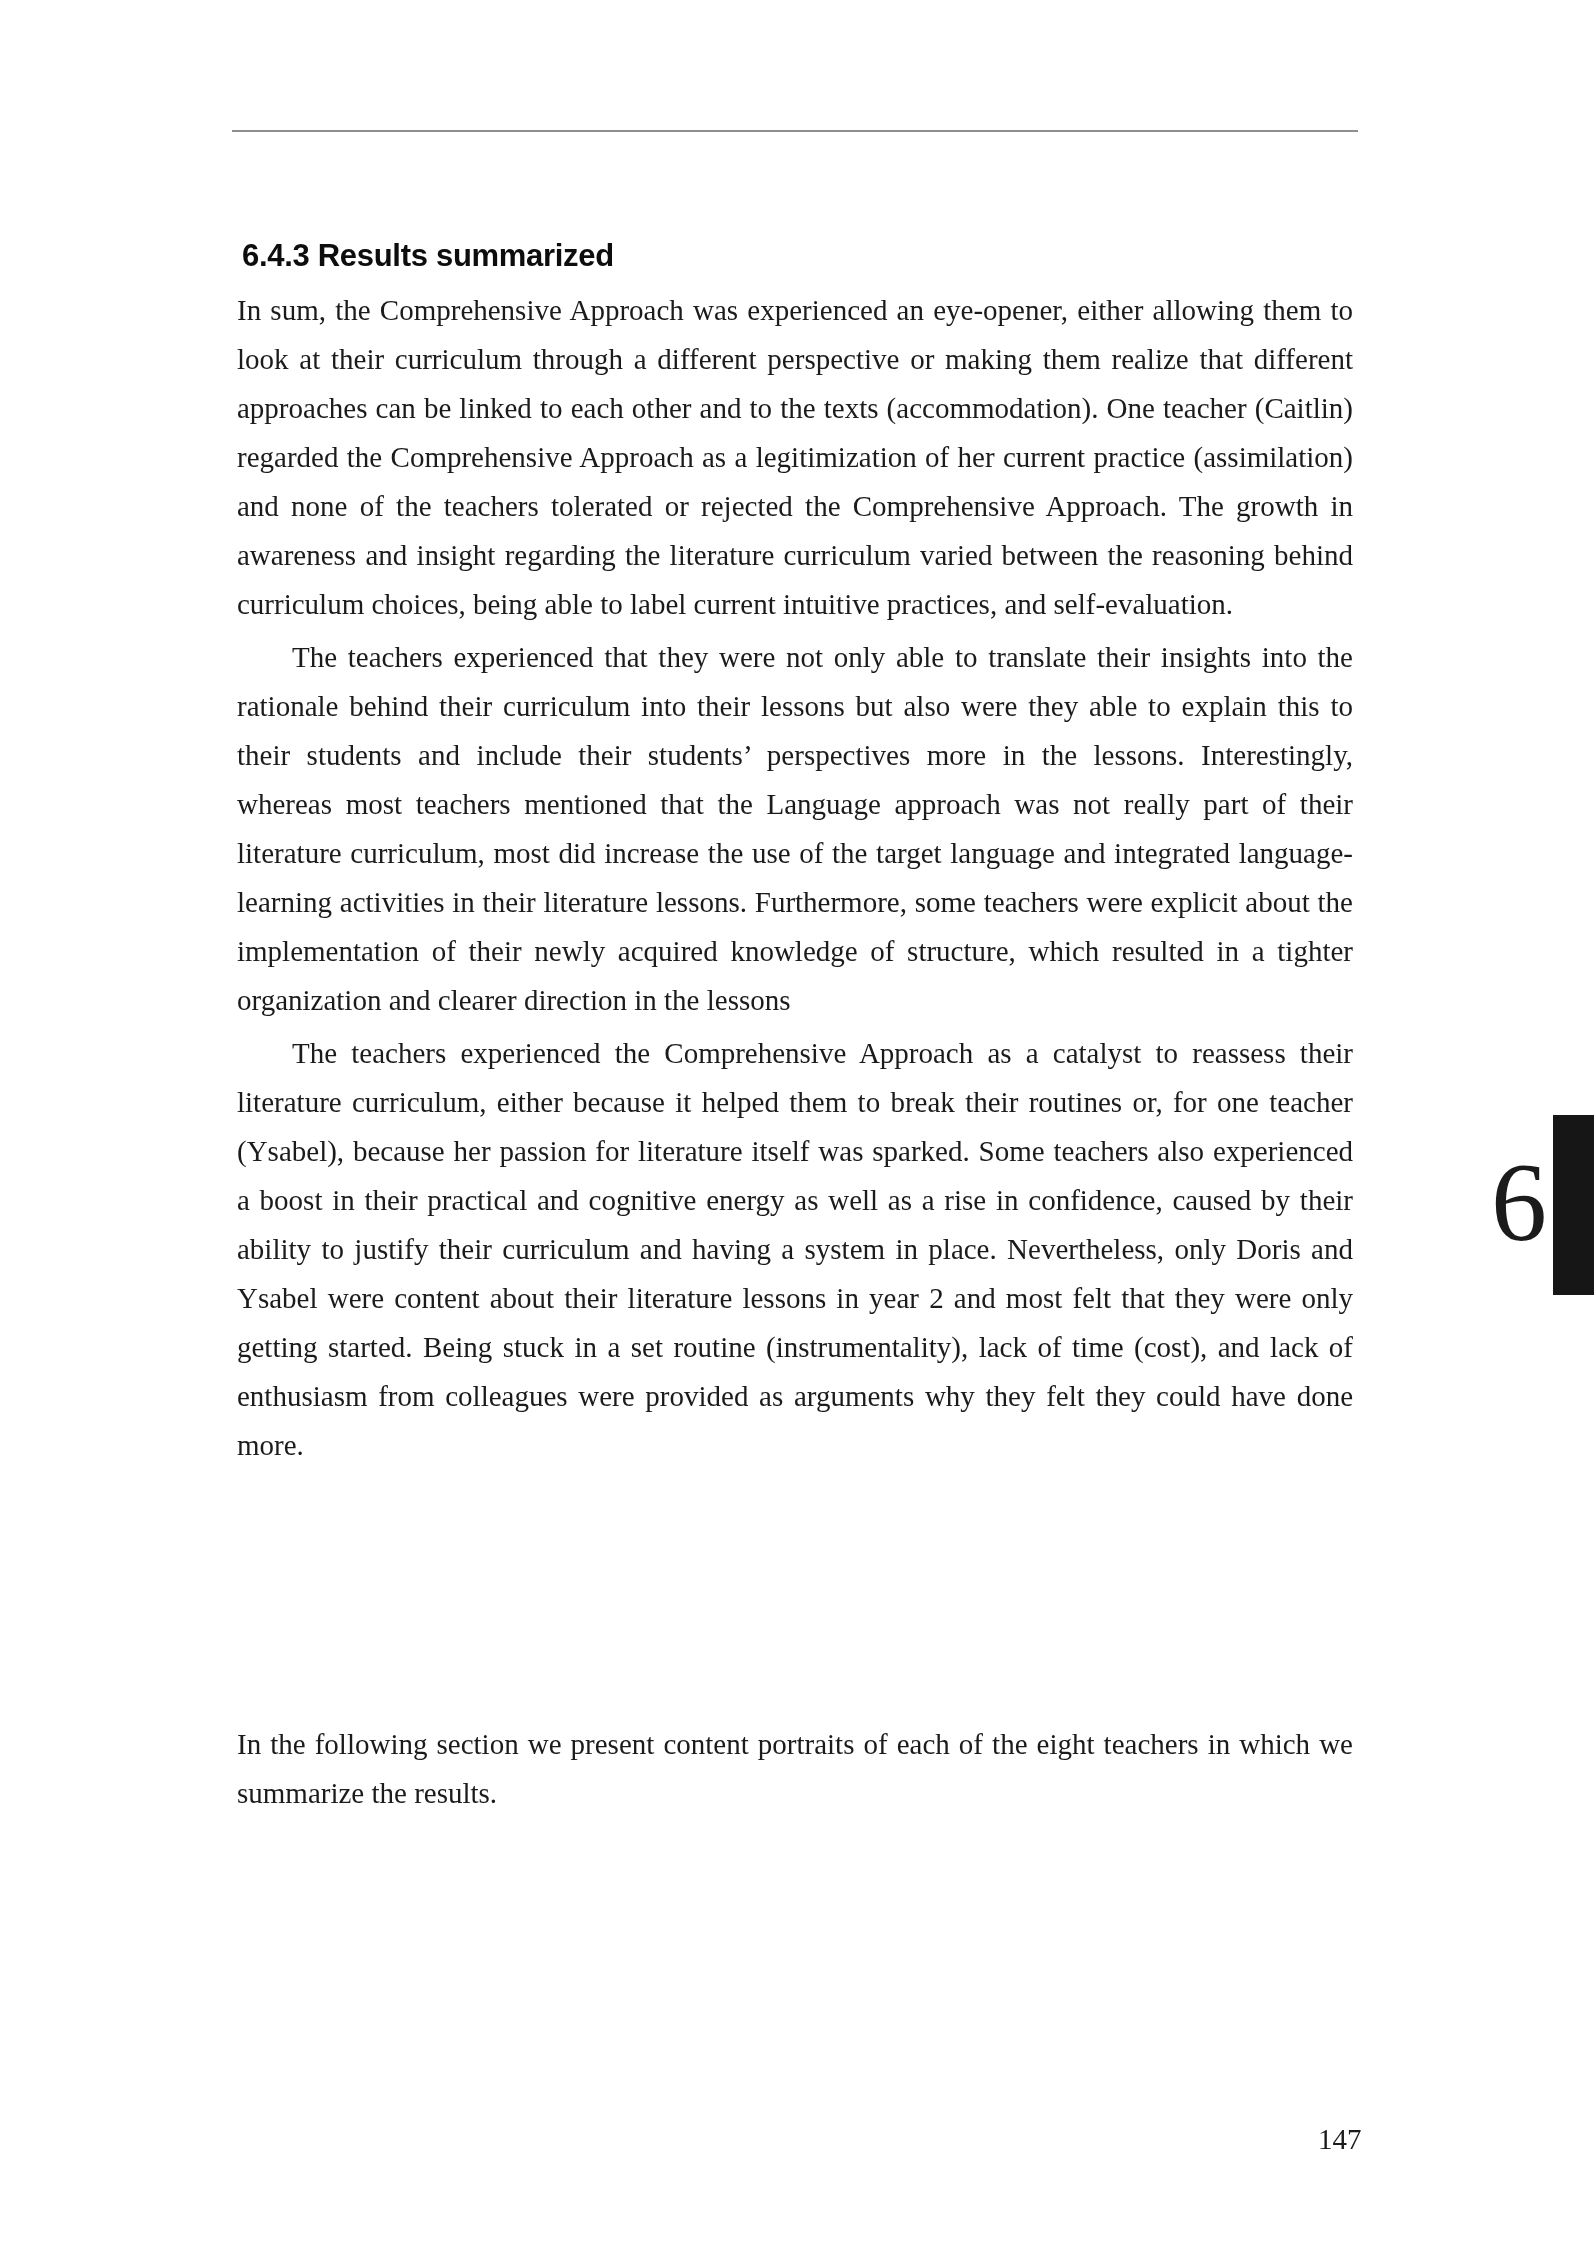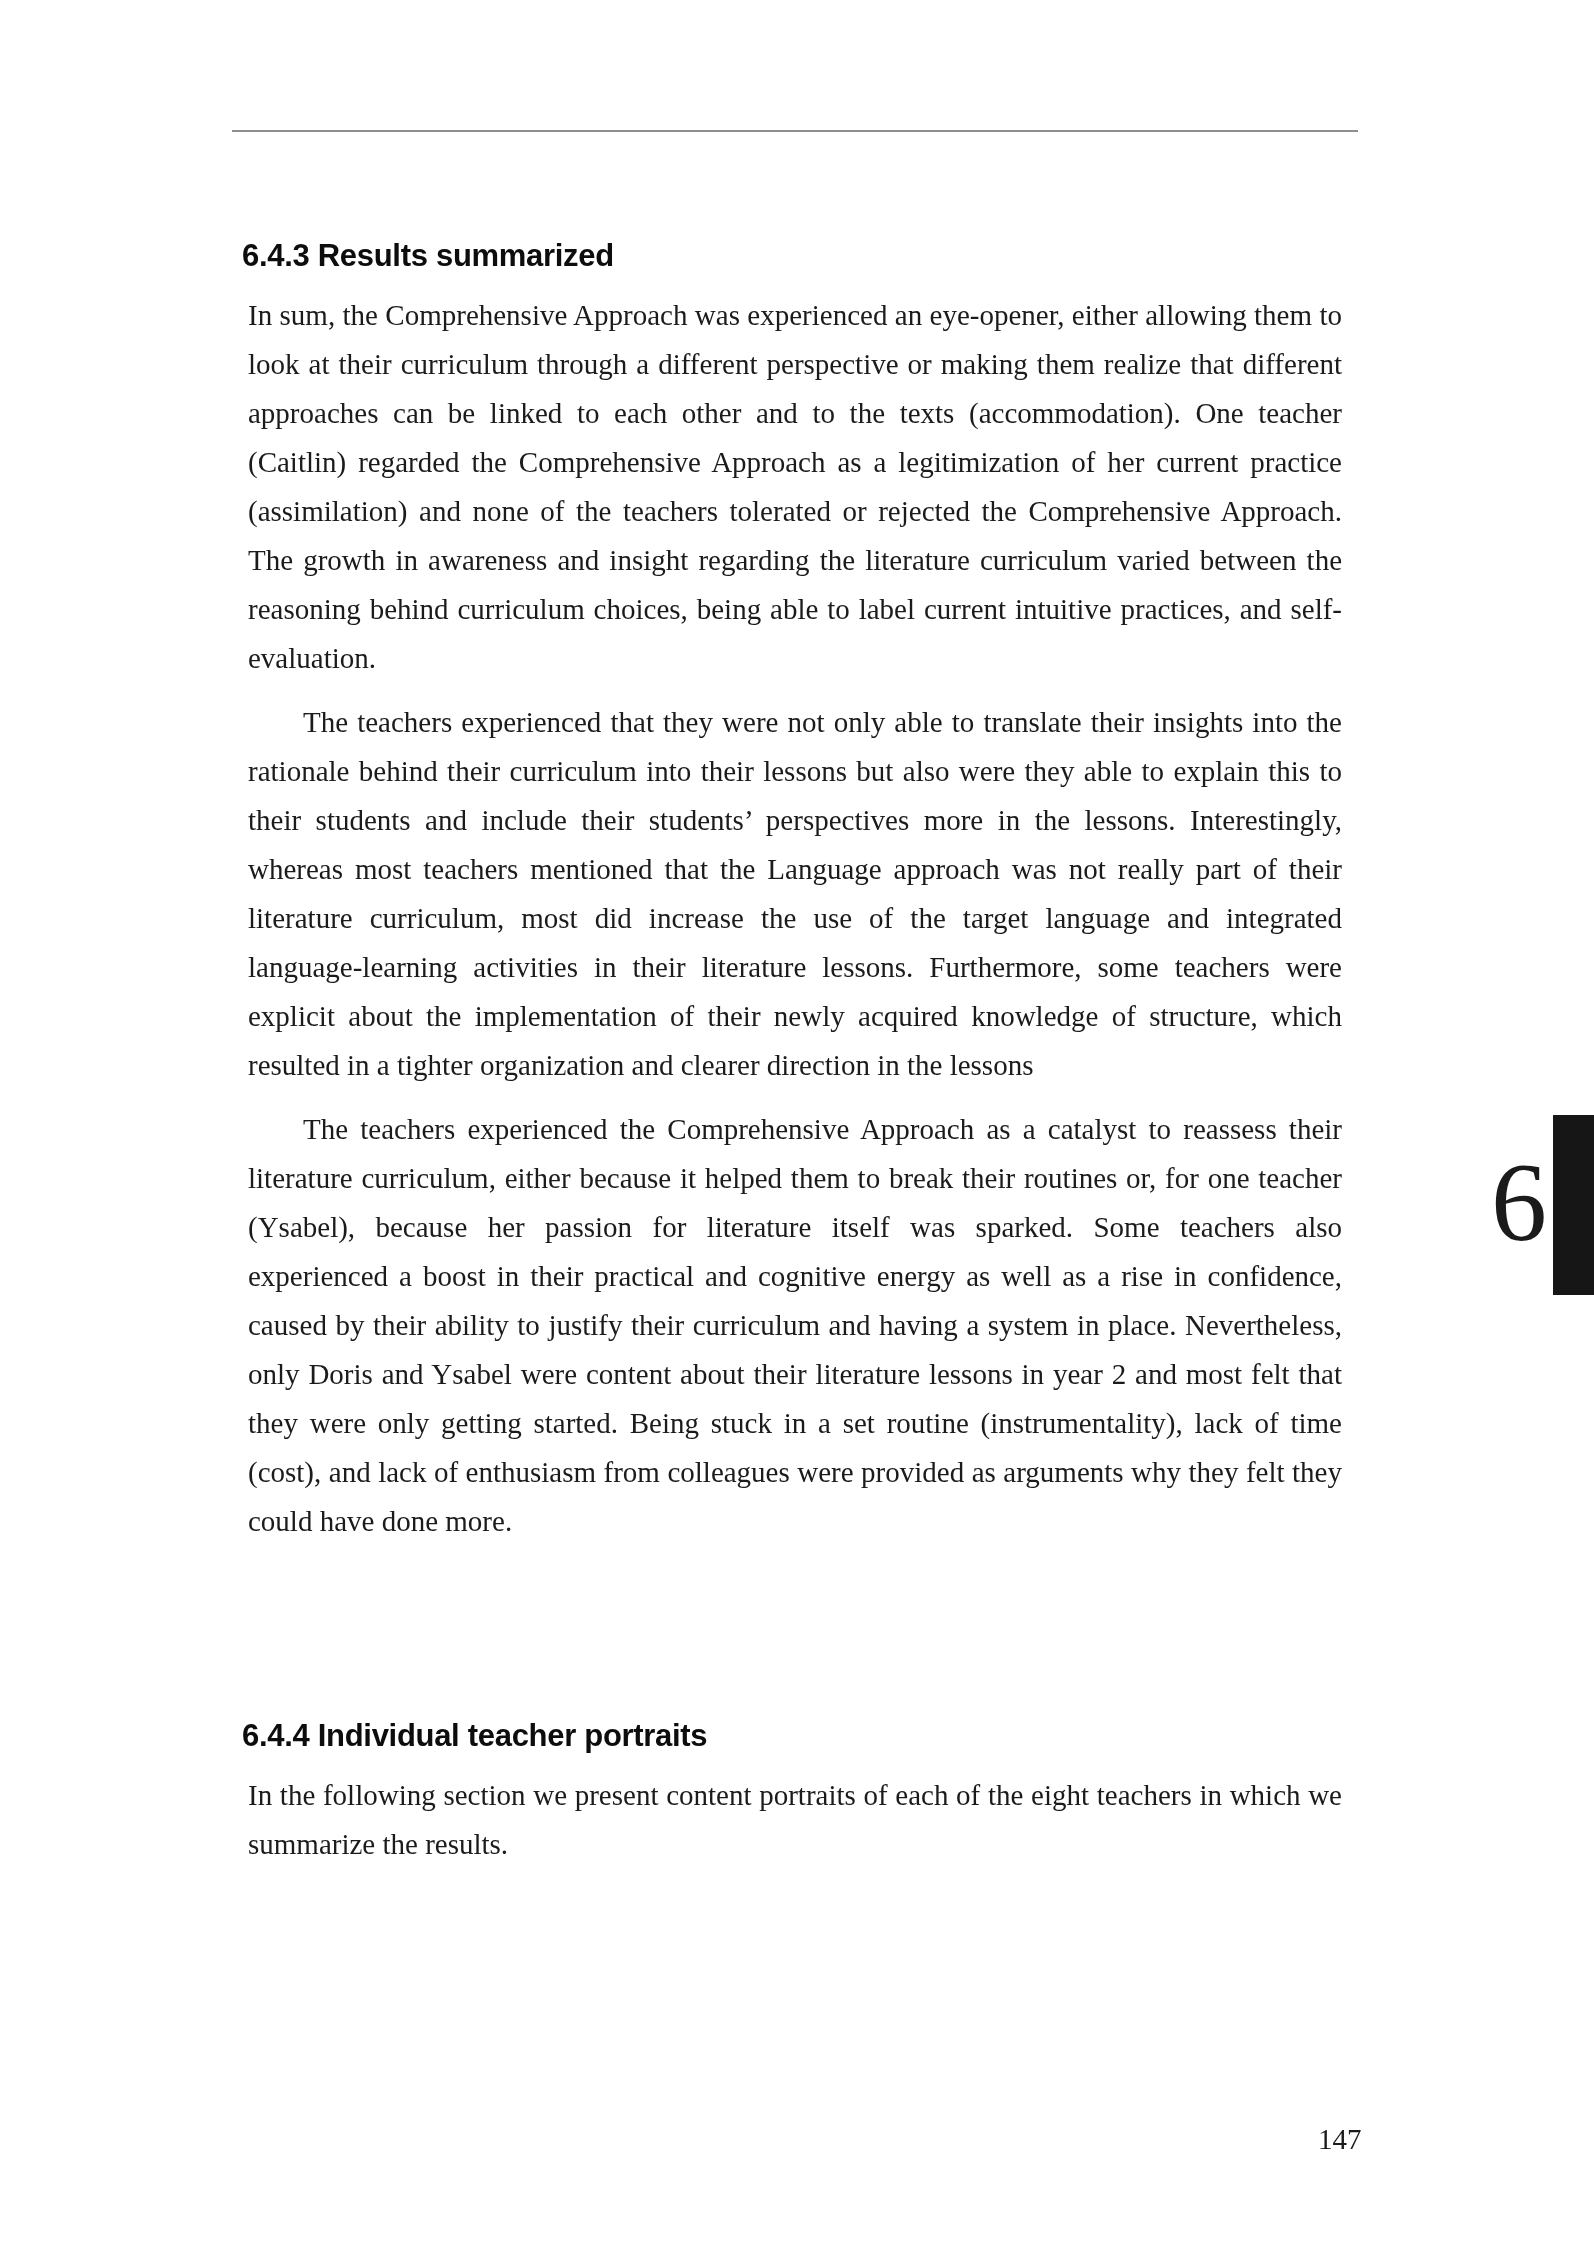--- a/index.html
+++ b/index.html
@@ -62,7 +62,7 @@
     line-height: 49px;
     text-align: justify;
     color: #1b1b1b;
-    margin: 15px;
+    margin: 4px;
   }
   .body-para.indent {
     text-indent: 55px;

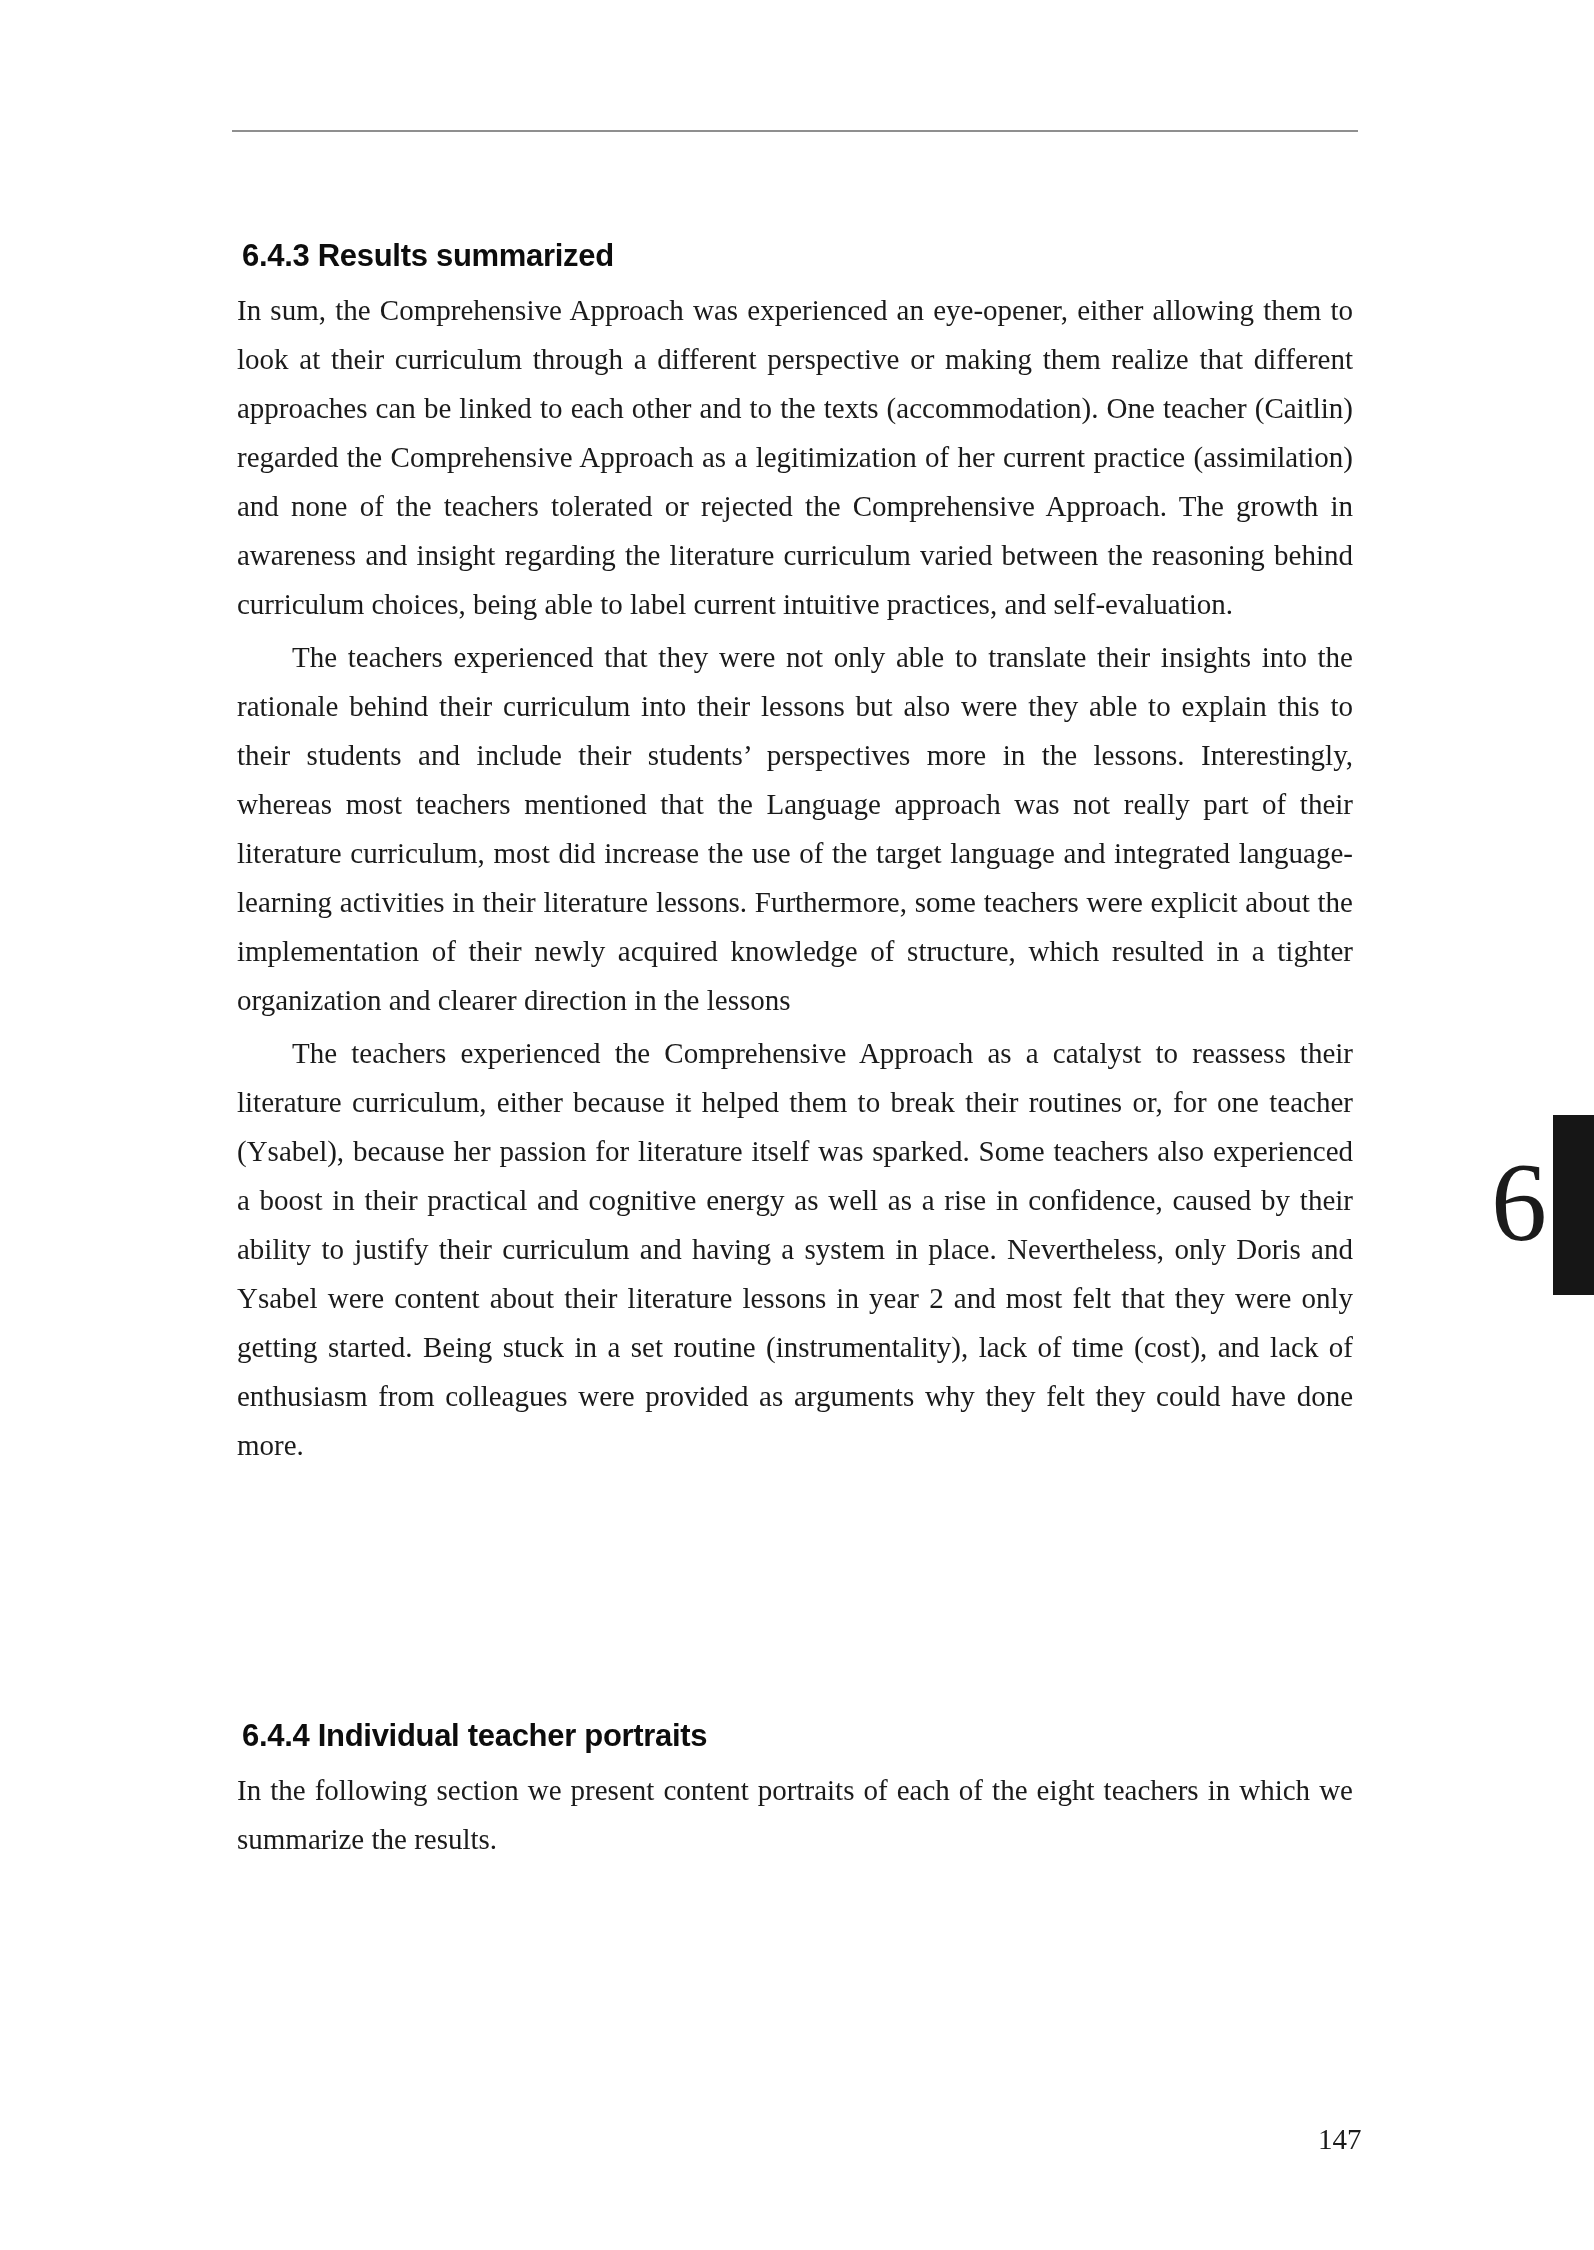--- a/index.html
+++ b/index.html
@@ -110,7 +110,6 @@
   </div>
 
   <div class="section-block-2">
-    <h2 class="section-heading">6.4.4 Individual teacher portraits</h2>
     <p class="body-para">In the following section we present content portraits of each of the eight teachers in which we summarize the results.</p>
   </div>
 

